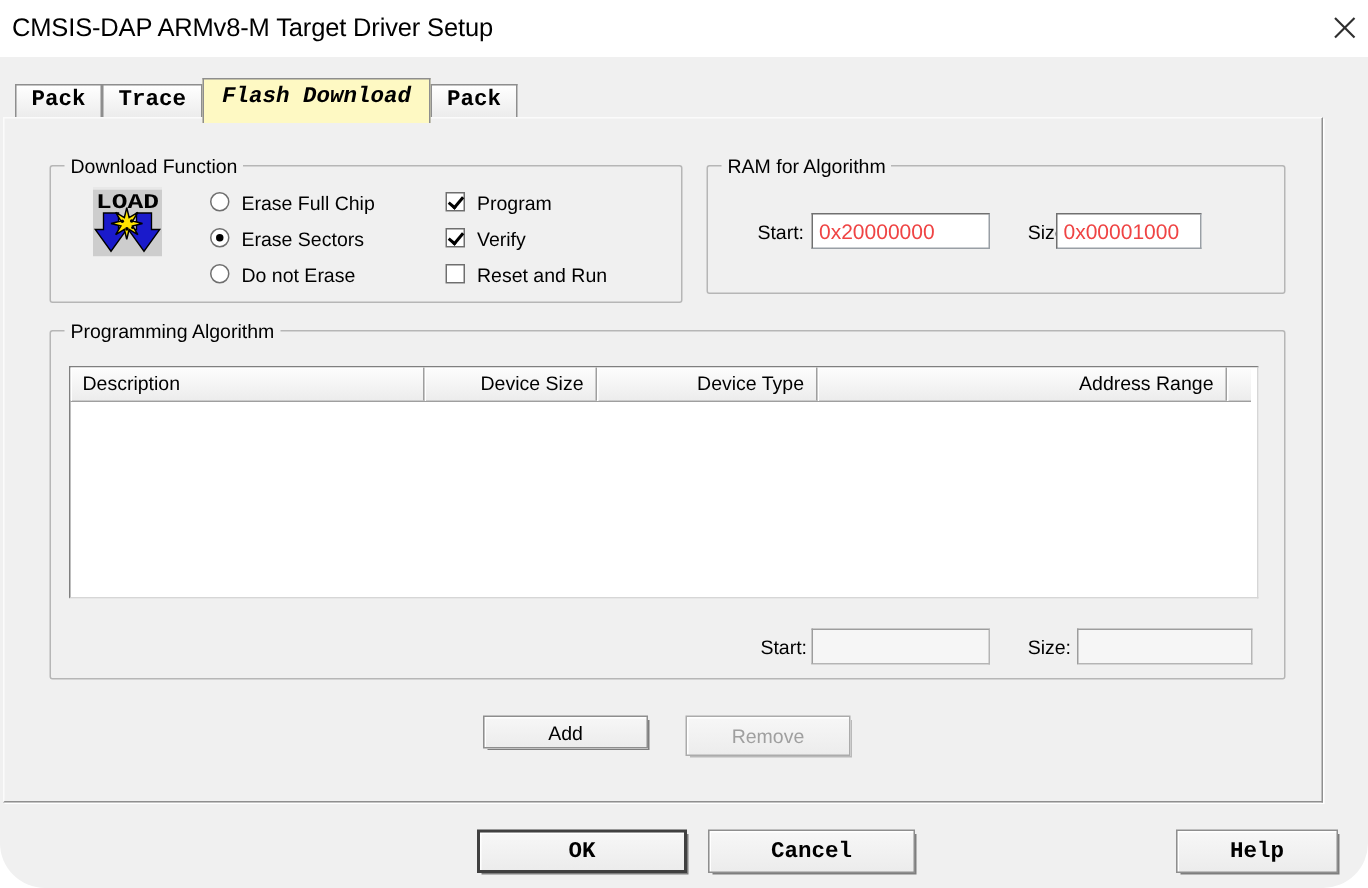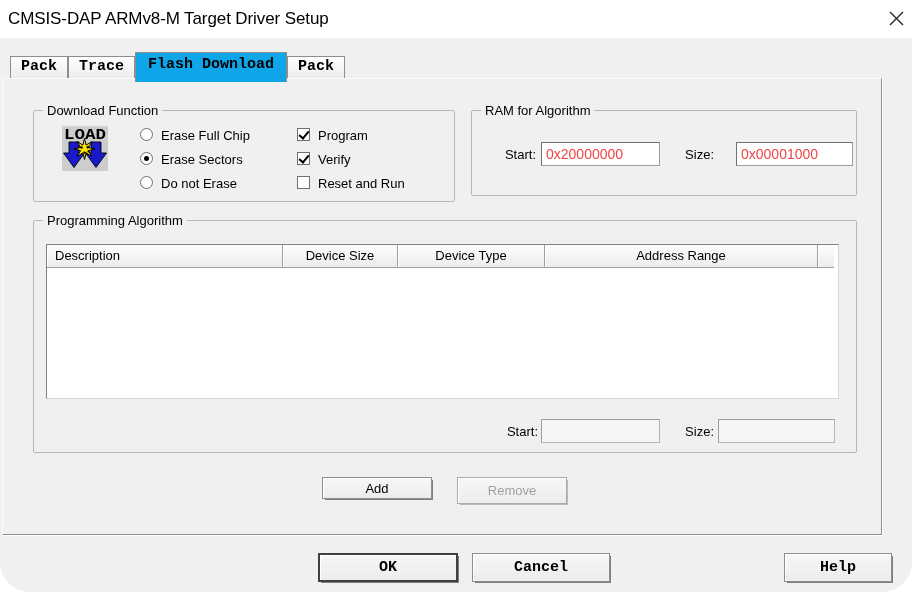--- a/index.html
+++ b/index.html
@@ -19,7 +19,7 @@
          background:linear-gradient(#ffffff,#ececec); border:1px solid #8e8e8e; border-bottom:none;
          font-family:"Liberation Mono", monospace; font-weight:700; font-size:15px; white-space:nowrap; }
   .tab.active { height:30px; line-height:24px; margin-bottom:-2px; padding:0 12px;
-                background:#0ea5e9; position:relative; z-index:3; }
+                background:#fef9c3; position:relative; z-index:3;font-style:italic; }
 
   
   .tabpage { position:absolute; left:2px; top:78px; width:880px; height:457px; background:#f0f0f0;

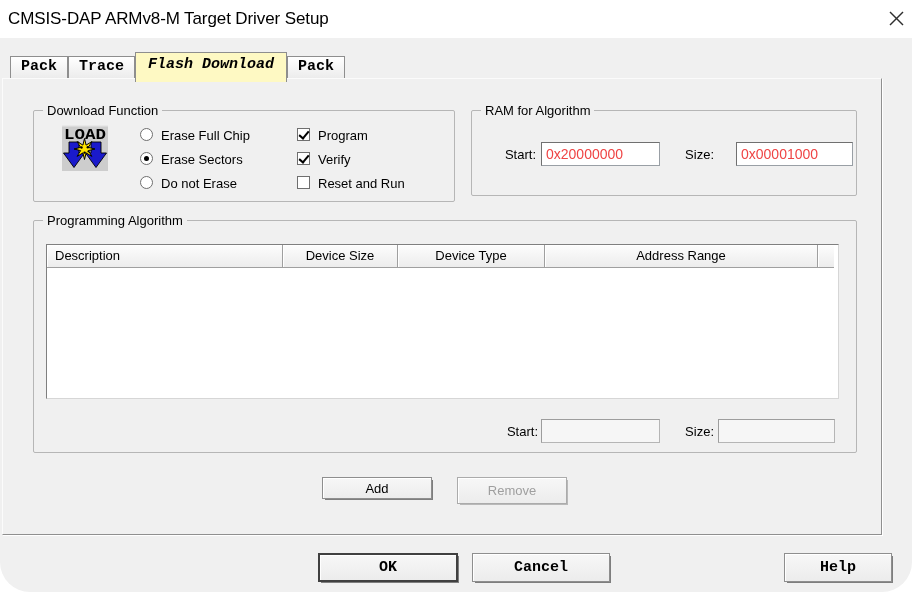--- a/index.html
+++ b/index.html
@@ -145,7 +145,7 @@
     <span class="fld-label" style="left:16px; top:36px; width:48px;">Start:</span>
     <input class="field" style="left: 69px; top: 31px; width: 119px;" value="0x20000000">
     <span class="fld-label" style="left:202px; top:36px; width:40px;">Size:</span>
-    <input class="field" style="left: 264px; top: 31px; width: 117px;" value="0x00001000">
+    <input class="field" style="left: 232px; top: 31px; width: 97px;" value="0x00001000">
   </div>
 
   <div class="group group-pa">

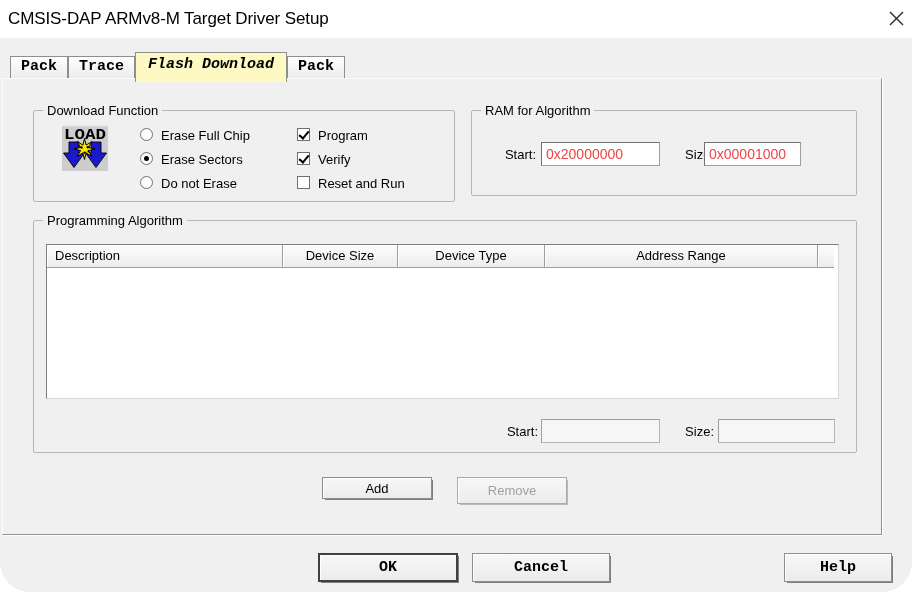--- a/index.html
+++ b/index.html
@@ -56,7 +56,7 @@
   .lv-header { display:flex; height:23px; background:linear-gradient(#fdfdfd,#ececec); border-bottom:1px solid #9f9f9f; flex:none; }
   .lv-th { border-right:1px solid #9f9f9f; box-shadow:inset 1px 1px 0 #ffffff; font-size:13px; line-height:22px; padding:0 8px;
            overflow:hidden; white-space:nowrap; }
-  .lv-th.c { text-align:center; }
+  .lv-th.c { text-align:right; }
   .th-desc { width:236px; } .th-size { width:115px; } .th-type { width:147px; } .th-addr { width:273px; } .th-extra { flex:1; border-right:none; }
   .lv-body { flex:1; background:#fff; }
 

